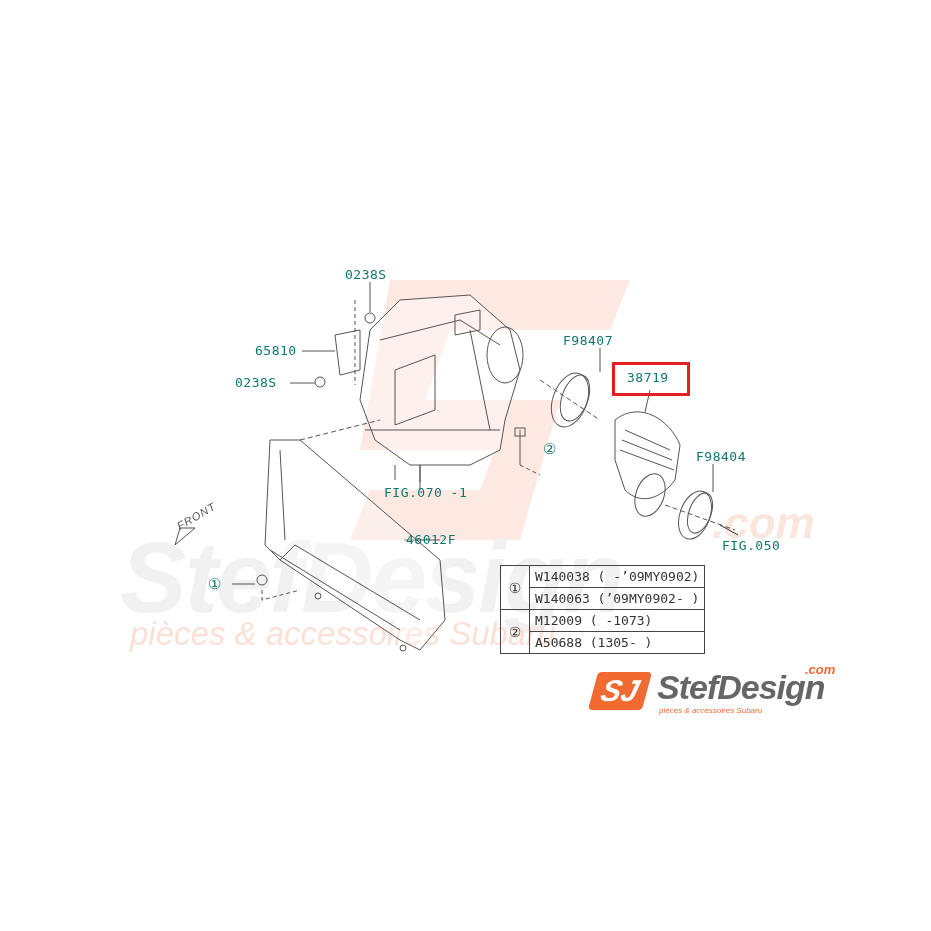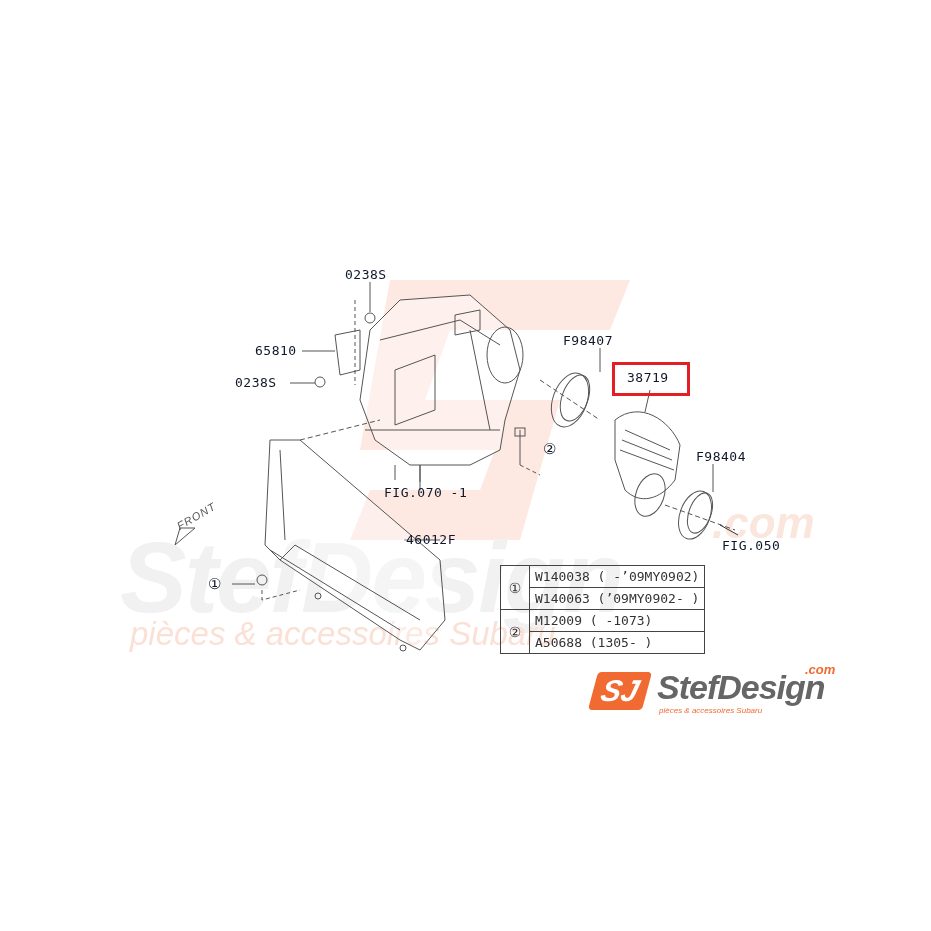--- a/index.html
+++ b/index.html
@@ -10,7 +10,7 @@
   .wm-big { left:120px; top:520px; font-size:100px; color:#f1f1f1; letter-spacing:-2px; }
   .wm-sub { left:130px; top:615px; font-size:33px; color:#fbe0d6; font-weight:normal; }
   .wm-com { left:712px; top:498px; font-size:44px; color:#fbe6de; }
-  .lbl { position:absolute; font-size:13px; color:#0f172a; letter-spacing:0.5px; white-space:nowrap; }
+  .lbl { position:absolute; font-size:13px; color:#0f766e; letter-spacing:0.5px; white-space:nowrap; }
   .hl { position:absolute; border:3px solid #e31e24; }
   table.legend { position:absolute; left:500px; top:565px; border-collapse:collapse; font-size:13px; color:#333; }
   table.legend td { border:1px solid #444; padding:2px 5px; height:17px; white-space:nowrap; }

